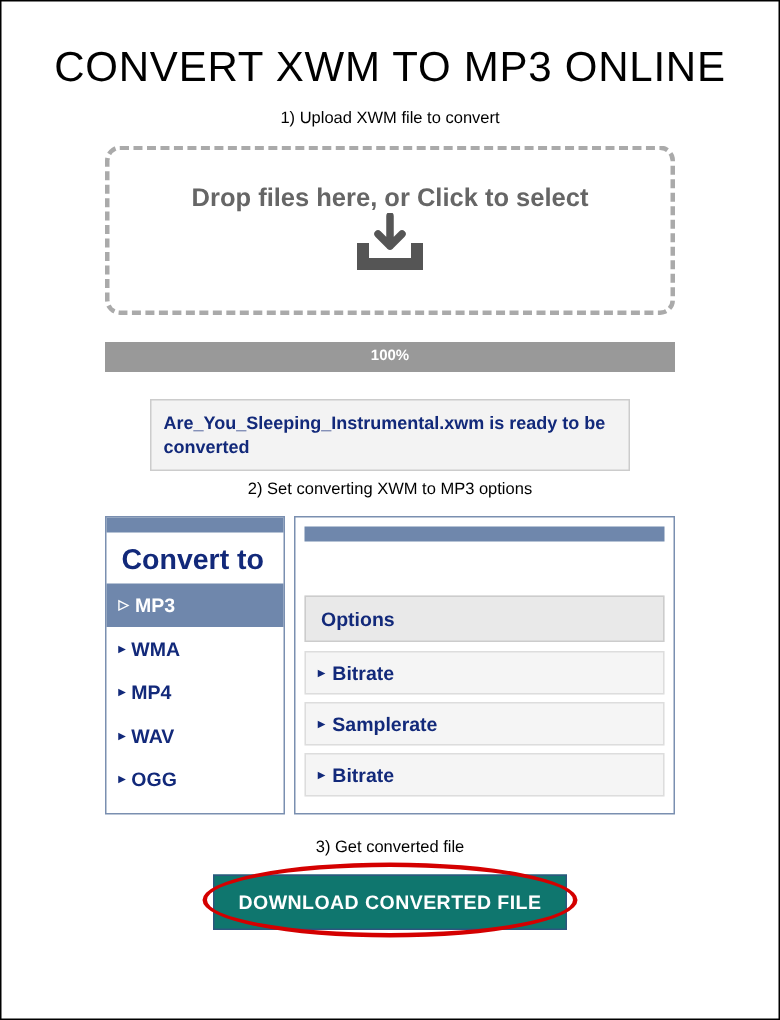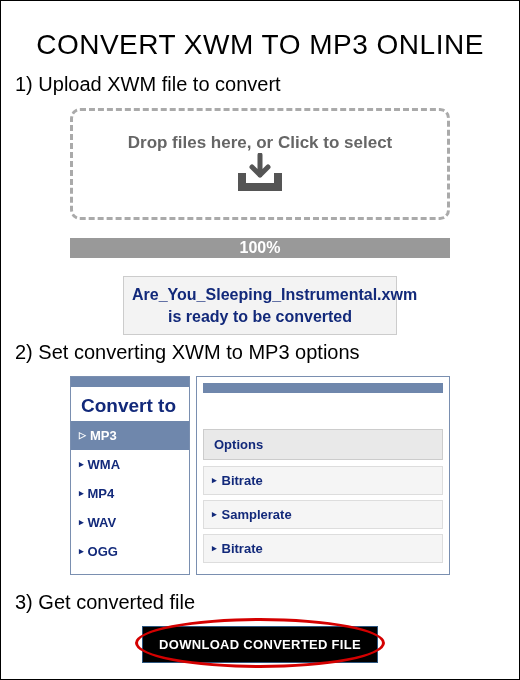--- a/index.html
+++ b/index.html
@@ -20,8 +20,8 @@
     letter-spacing: 0.5px;
   }
   .step-label {
-    text-align: left;
-    font-size: 20px;
+    text-align: center;
+    font-size: 11px;
     margin: 6px 0 12px 0;
   }
   .dropzone {

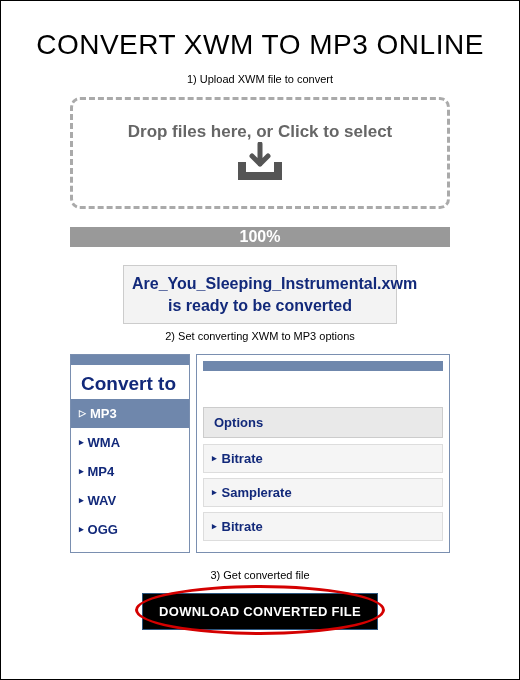--- a/index.html
+++ b/index.html
@@ -45,7 +45,7 @@
     background: #999;
     margin: 18px auto 0 auto;
     color: #fff;
-    font-size: 16px;
+    font-size: 10px;
     text-align: center;
     line-height: 20px;
     font-weight: bold;

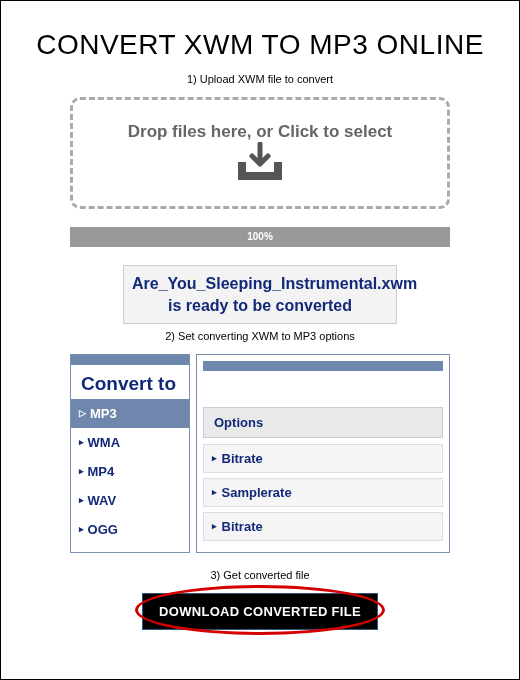--- a/index.html
+++ b/index.html
@@ -51,14 +51,14 @@
     font-weight: bold;
   }
   .file-status {
-    width: 274px;
+    width: 320px;
     margin: 18px auto 0 auto;
     border: 1px solid #ccc;
     background: #f3f3f3;
     color: #12297a;
-    font-size: 16px;
-    font-weight: bold;
-    text-align: center;
+    font-size: 12px;
+    font-weight: bold;
+    text-align: left;
     padding: 7px 8px;
     line-height: 1.35;
   }

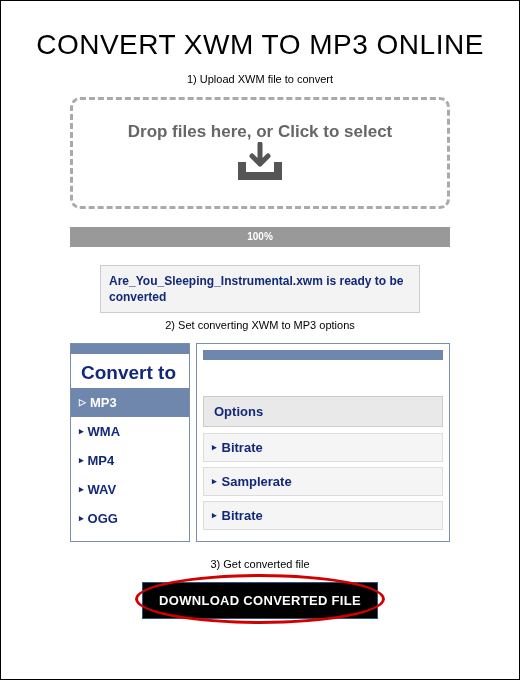--- a/index.html
+++ b/index.html
@@ -147,7 +147,7 @@
   }
   .download-btn {
     display: inline-block;
-    background: #000000;
+    background: #0f766e;
     color: #fff;
     font-size: 13px;
     font-weight: bold;

